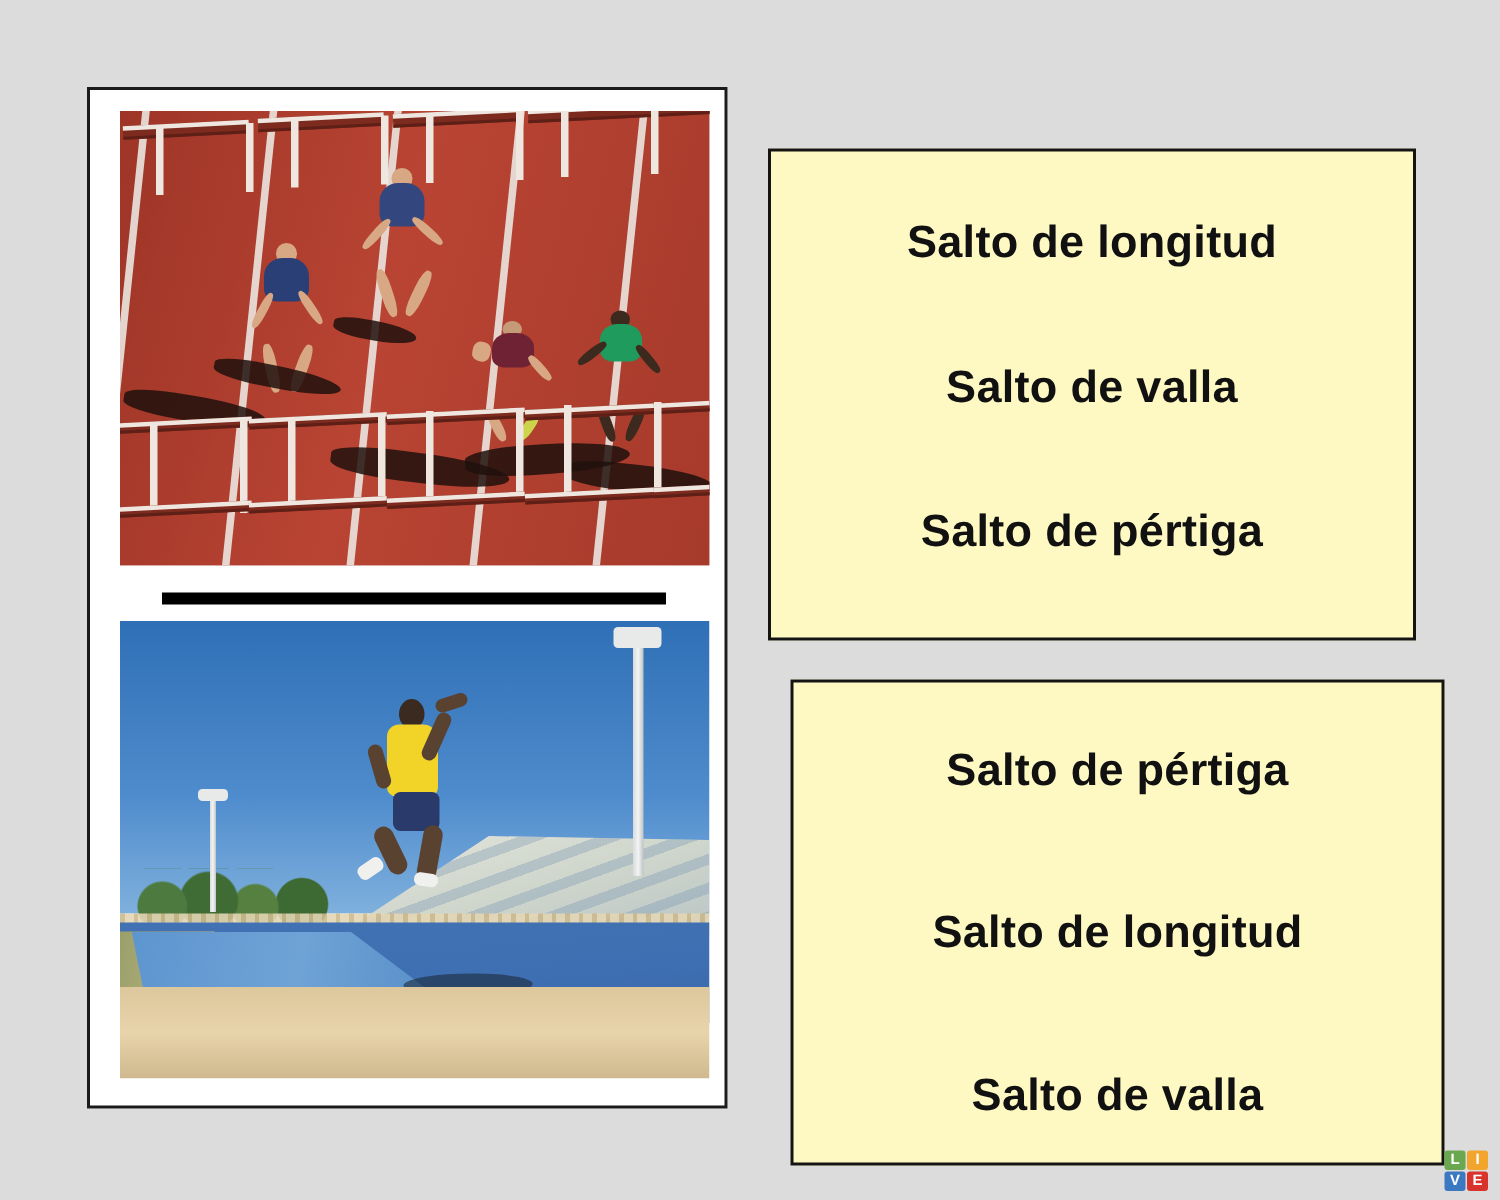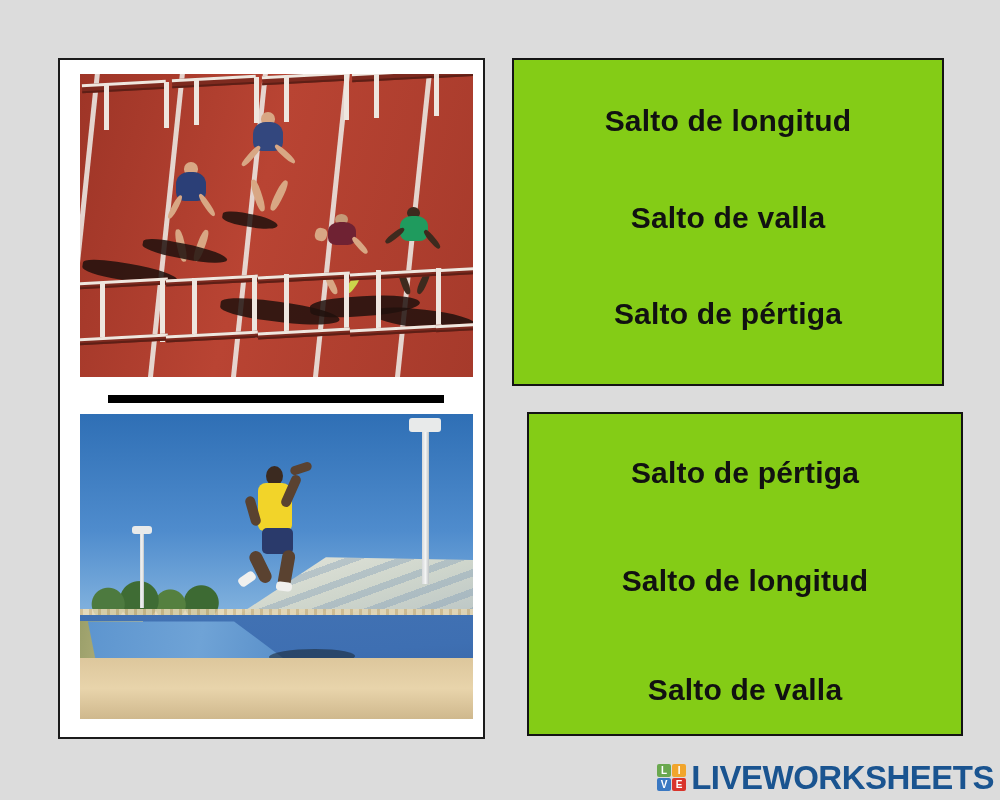--- a/index.html
+++ b/index.html
@@ -146,10 +146,11 @@
   
   .ans-box {
     position: absolute;
-    background: #84cc16;
+    background: #fef9c3;
     border: 2px solid #141414;
     display: flex;
     flex-direction: column;
+    margin-top: 41px;
   }
   .ans-box-1 { left: 512px; top: 58px;  width: 432px; height: 328px; padding: 44px 0 30px 0; }
   .ans-box-2 { left: 527px; top: 412px; width: 436px; height: 324px; padding: 42px 0 30px 0; }

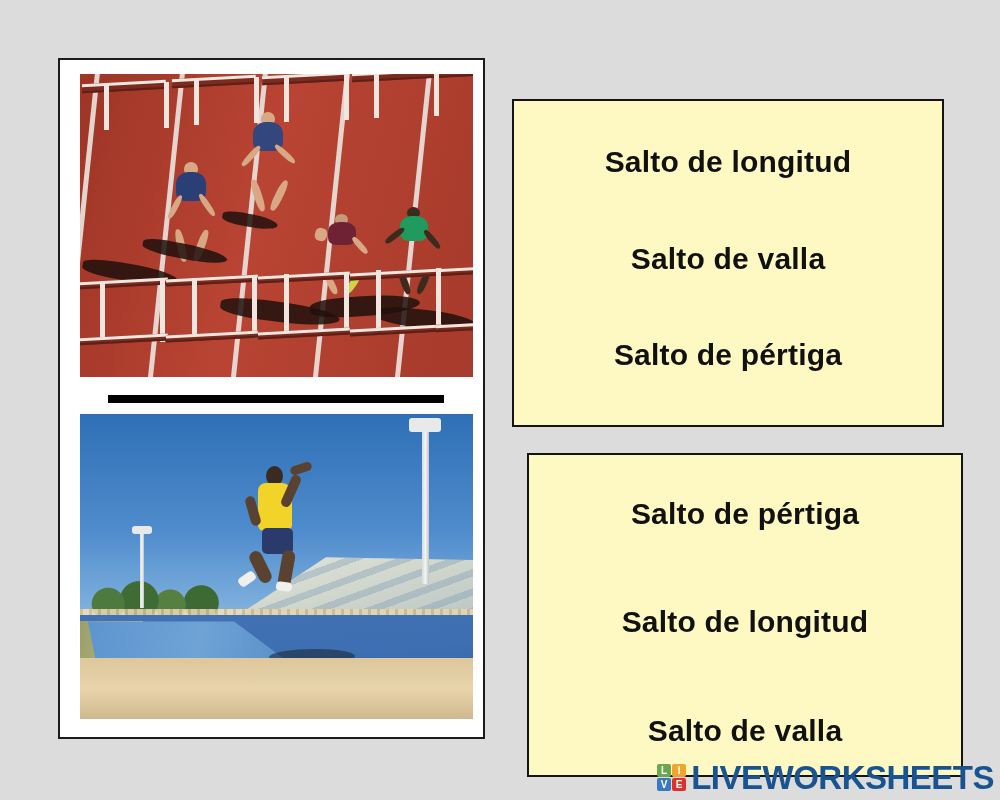--- a/index.html
+++ b/index.html
@@ -355,7 +355,6 @@
       <div class="logo-cell" style="background: rgb(58, 120, 194);">V</div>
       <div class="logo-cell" style="background: rgb(217, 52, 43);">E</div>
     </div>
-    <div class="logo-text" style="color: rgb(26, 84, 144);">LIVEWORKSHEETS</div>
   </div>
 
 </div>

